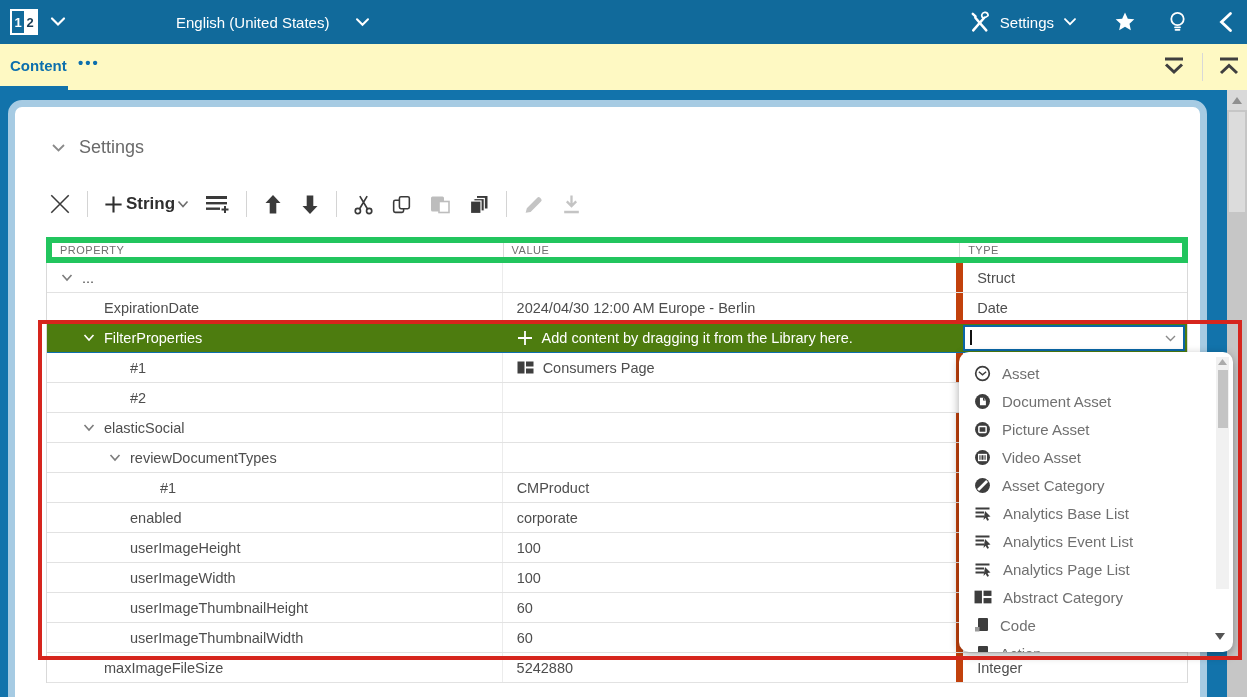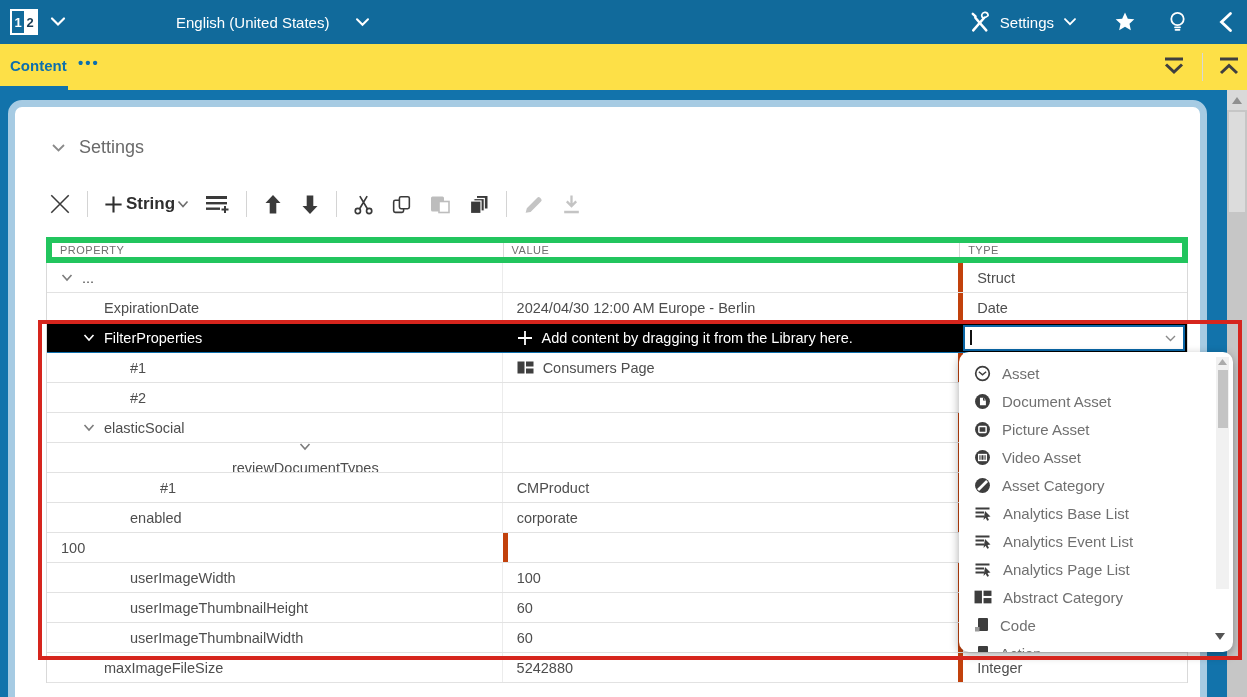--- a/index.html
+++ b/index.html
@@ -22,7 +22,7 @@
   .tb-star{margin-left:36px}.tb-bulb{margin-left:30px}.tb-collapse{margin-left:30px}
 
   
-  .tabbar{position:absolute;left:0;top:44px;width:100%;height:46px;background:#fde047;z-index:4}
+  .tabbar{position:absolute;left:0;top:44px;width:100%;height:46px;background:#fef9c3;z-index:4}
   .tab-content{position:absolute;left:10px;top:13px;color:#0d6fad;font-weight:bold;font-size:15px;cursor:pointer}
   .tab-underline{position:absolute;left:0;top:42px;width:68px;height:4px;background:#1273ab}
   .tab-dots{position:absolute;left:78px;top:10px;color:#0d6fad;font-weight:bold;font-size:15px;letter-spacing:2px;cursor:pointer}

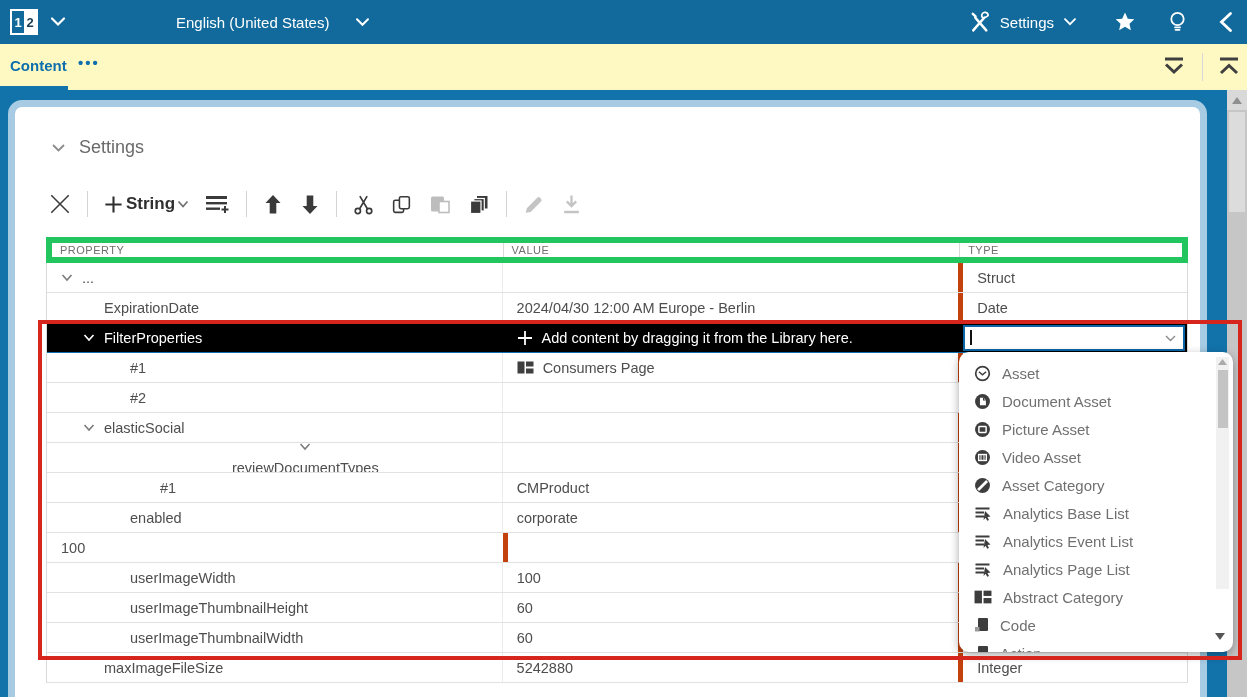--- a/index.html
+++ b/index.html
@@ -62,7 +62,7 @@
         align-items:stretch;cursor:pointer;background:#fff}
   .cell{display:flex;align-items:center;gap:9px;box-sizing:border-box;overflow:hidden;white-space:nowrap}
   .cp{width:456px;border-right:1px solid #ececec}
-  .cv{width:461px;padding-left:14px;border-right:5px solid #c2410c}
+  .cv{width:461px;padding-left:14px;border-right:7px solid #c2410c}
   .ct{width:224px;padding-left:14px}
   .chevsp{width:12px;flex:0 0 auto}
   .trow.sel{background:#000000;color:#fff;border-bottom:1px solid #0d6fad}

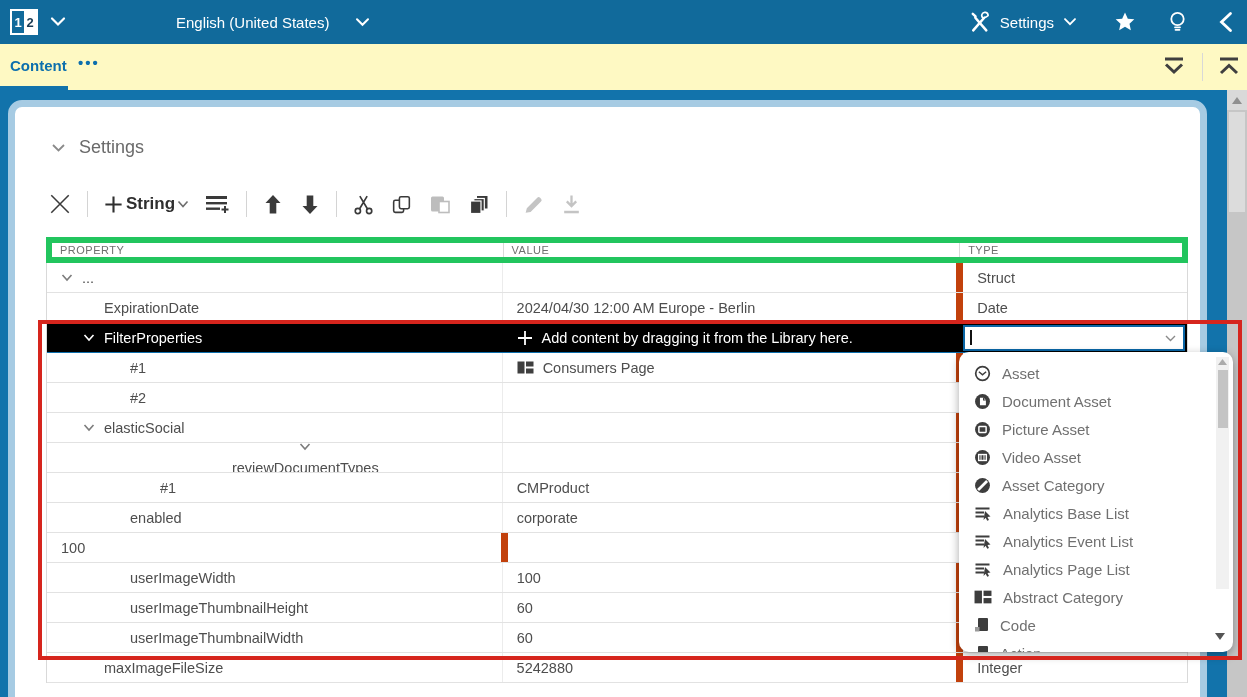--- a/index.html
+++ b/index.html
@@ -65,7 +65,7 @@
   .cv{width:461px;padding-left:14px;border-right:7px solid #c2410c}
   .ct{width:224px;padding-left:14px}
   .chevsp{width:12px;flex:0 0 auto}
-  .trow.sel{background:#000000;color:#fff;border-bottom:1px solid #0d6fad}
+  .trow.sel{background:#4d7c0f;color:#fff;border-bottom:1px solid #0d6fad}
   .trow.sel .cp,.trow.sel .cv{border-right-color:transparent}
   .trow.sel .ct{padding:1px 2px 0 0}
   .checkbox{width:15px;height:15px;border:1.6px solid #4b4b4b;border-radius:2px;box-sizing:border-box;

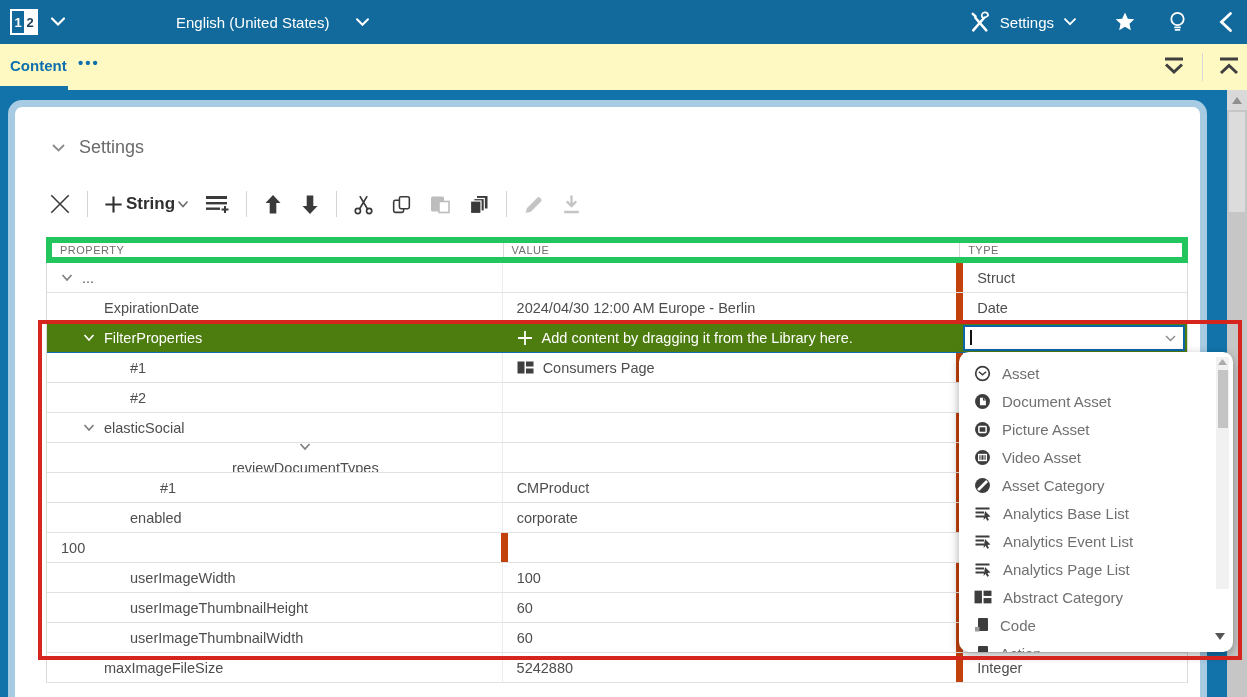--- a/index.html
+++ b/index.html
@@ -362,7 +362,7 @@
           </div>
         </div>
         <div class="trow">
-          <div class="cell cp" style="padding-left: 62px; flex-direction: column;">
+          <div class="cell cp" style="padding-left: 62px;">
             <span class="ic">
               <svg width="12" height="8" viewBox="0 0 12 8">
                 <path d="M1.5 1 L6 6 L10.5 1" fill="none" stroke="#7c7c7c" stroke-width="1.6"></path>

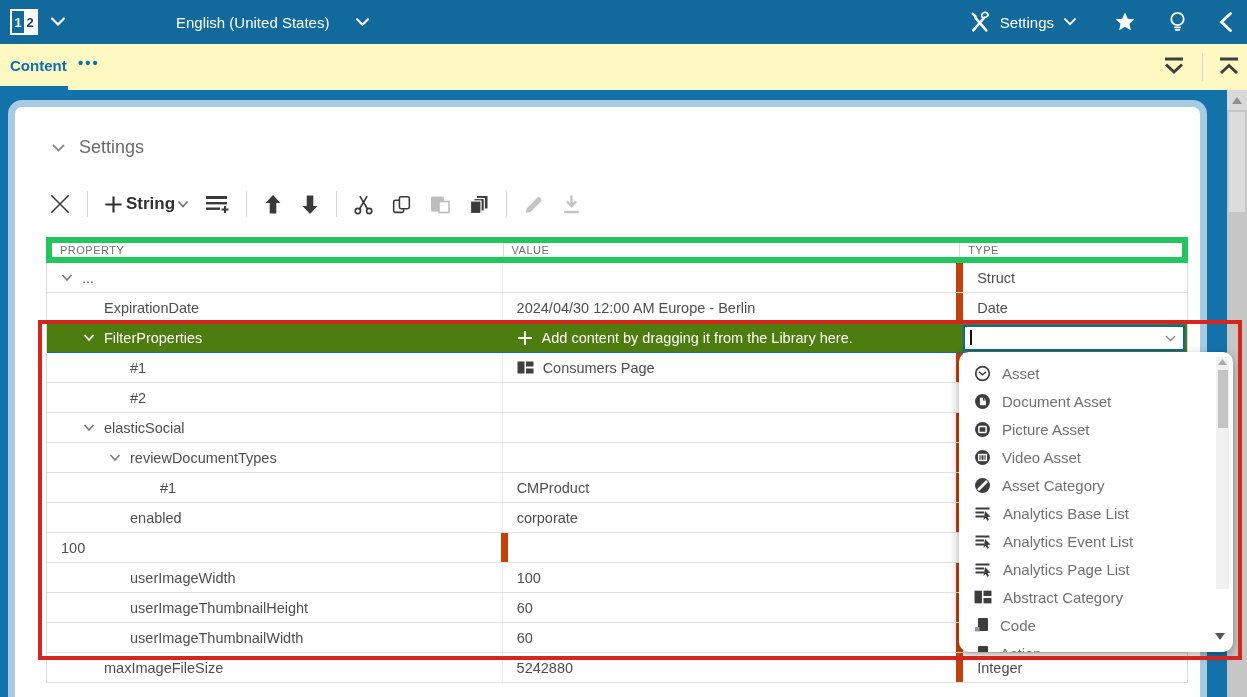--- a/index.html
+++ b/index.html
@@ -400,6 +400,10 @@
           </div>
         </div>
         <div class="trow">
+          <div class="cell cp" style="padding-left: 62px;">
+            <span class="chevsp"></span>
+            <span>userImageHeight</span>
+          </div>
           <div class="cell cv">
             <span>100</span>
           </div>

